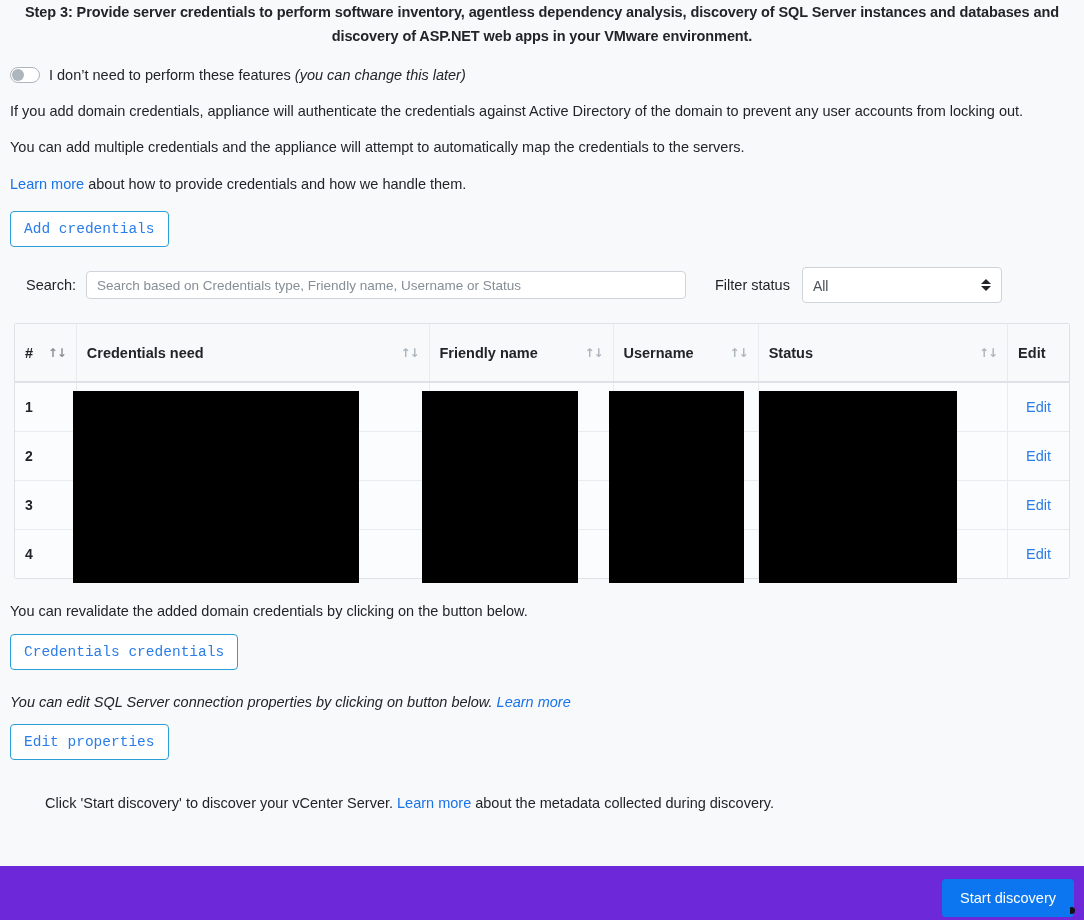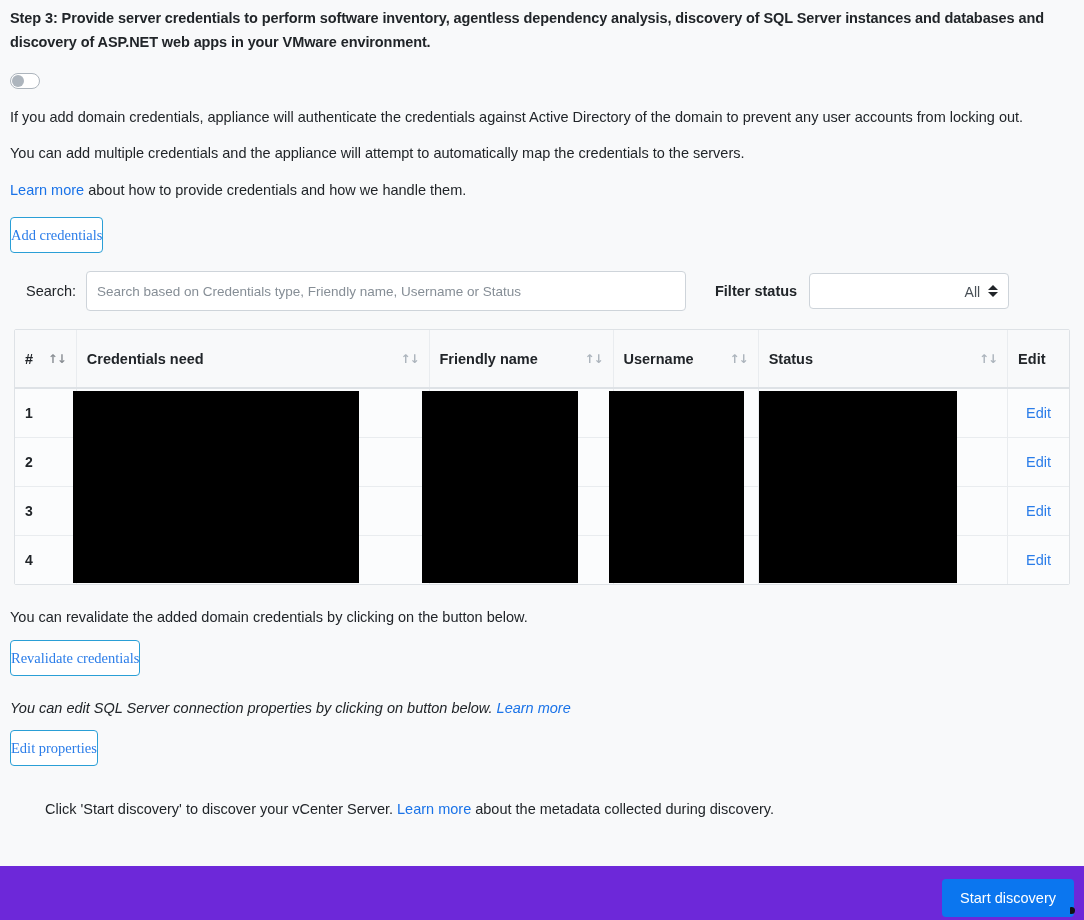--- a/index.html
+++ b/index.html
@@ -32,8 +32,8 @@
     line-height: 24px;
     color: #212529;
     margin: 0;
-    padding-top: 6px;
     letter-spacing: -0.1px;
+    text-align: center;
   }
 
   

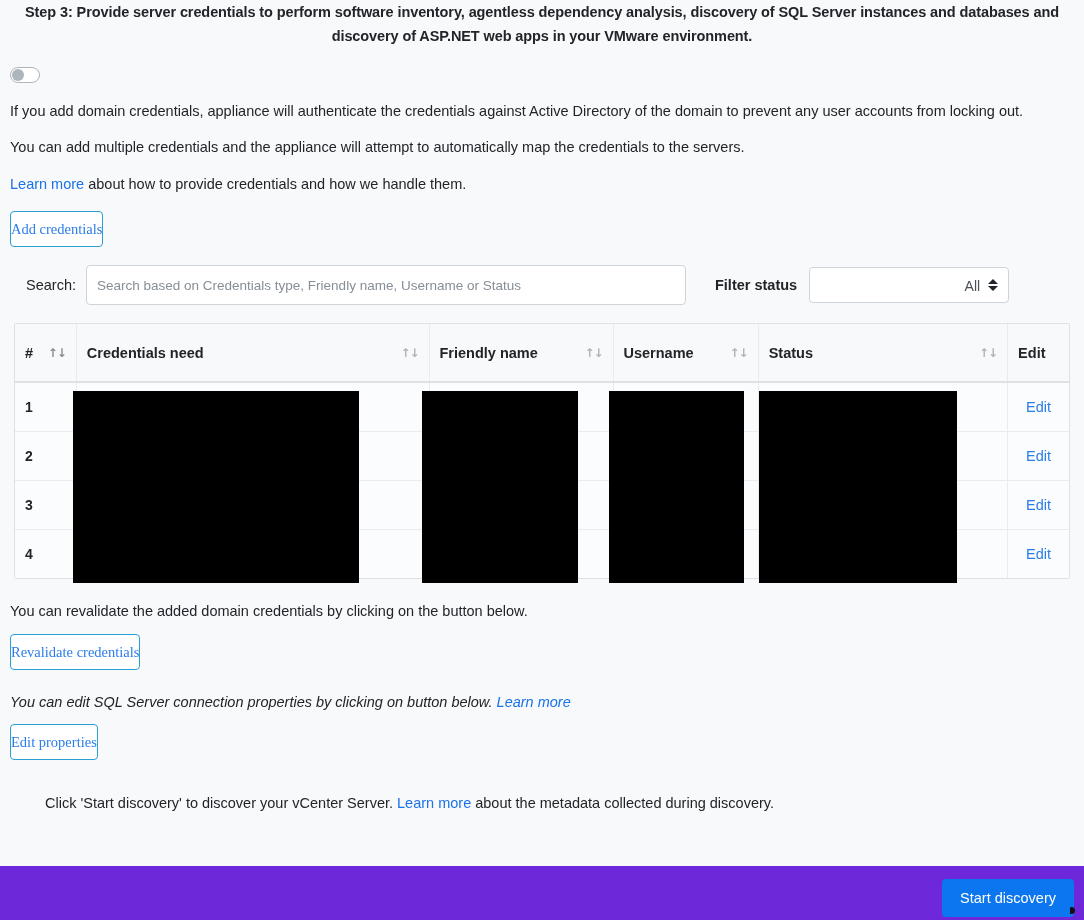--- a/index.html
+++ b/index.html
@@ -274,6 +274,10 @@
     <div class="toggle-row">
       <div class="switch">
         <div class="knob"></div>
+      </div>
+      <div class="toggle-label">
+        <span>I don’t need to perform these features</span>
+        <span class="paren">(you can change this later)</span>
       </div>
     </div>
 

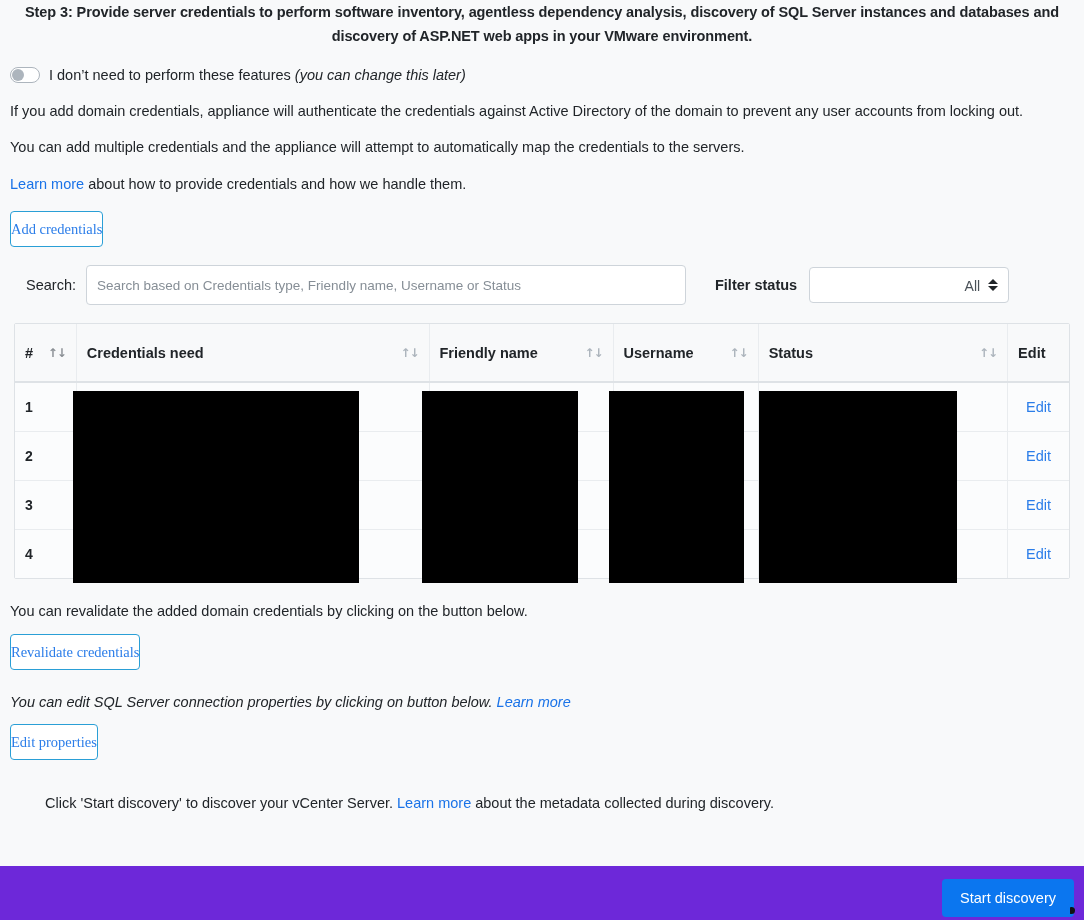--- a/index.html
+++ b/index.html
@@ -89,9 +89,9 @@
     color: #2b7de9;
     font-size: 14.5px;
     line-height: 18px;
-    padding: 8px 0;
+    padding: 8px 13px;
     cursor: pointer;
-    font-family: Liberation Serif, serif;
+    font-family: Liberation Mono, monospace;
   }
 
   

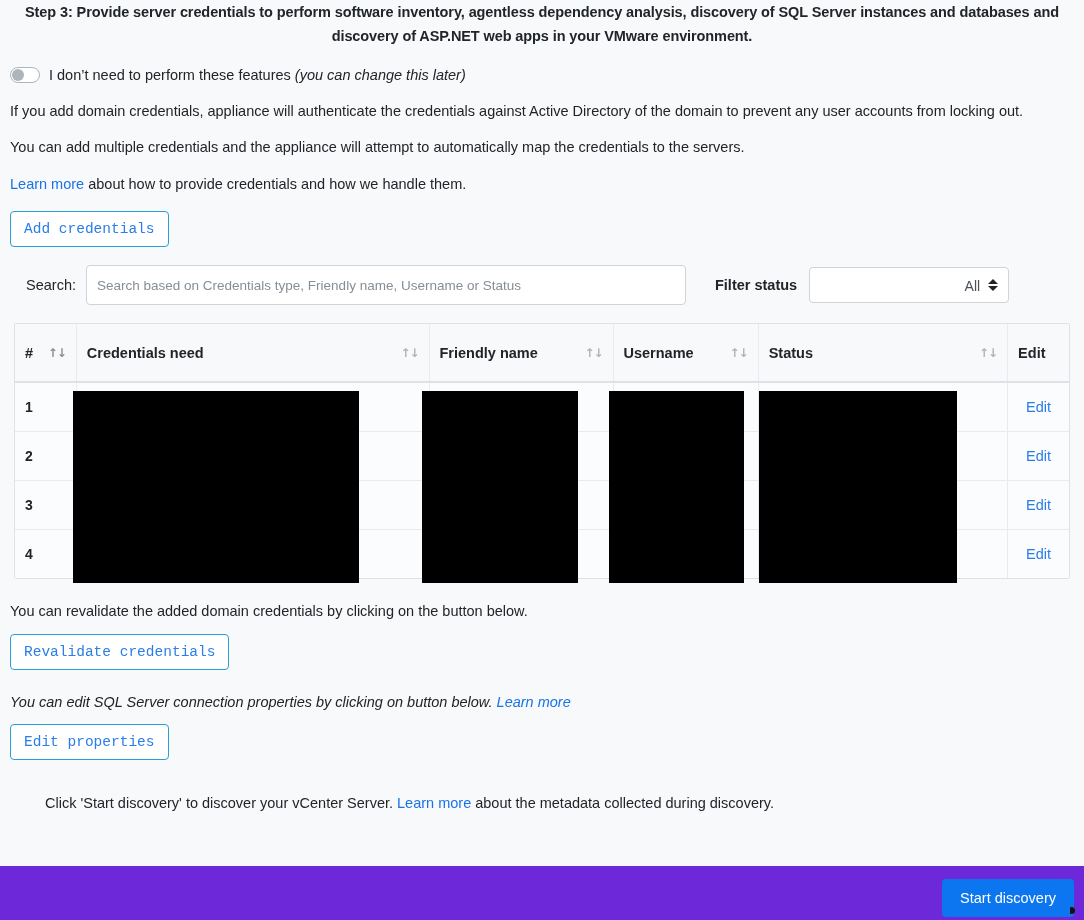--- a/index.html
+++ b/index.html
@@ -110,7 +110,7 @@
   }
   .search-input {
     width: 600px;
-    height: 40px;
+    height: 28px;
     border: 1px solid #ced4da;
     border-radius: 4px;
     background: #ffffff;

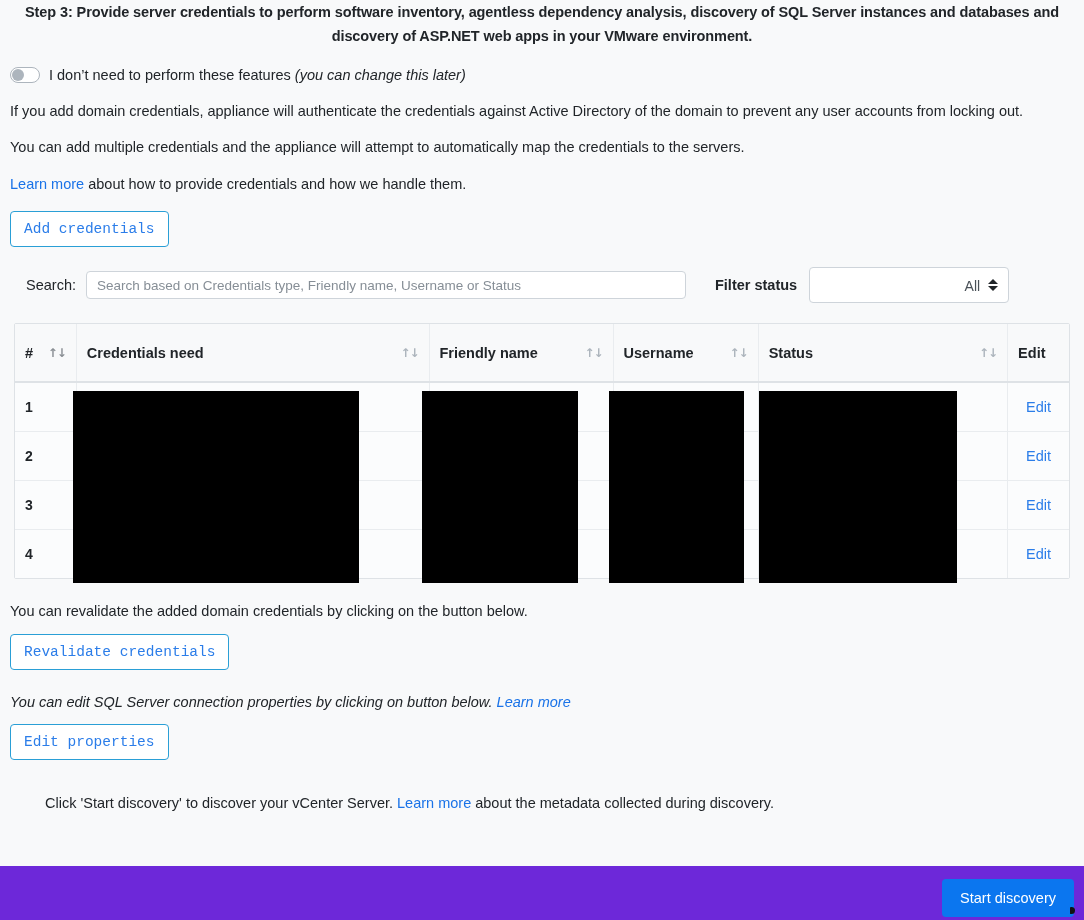--- a/index.html
+++ b/index.html
@@ -127,7 +127,6 @@
     margin-left: 29px;
     margin-right: 12px;
     white-space: nowrap;
-    font-weight: bold;
   }
   .select-wrap {
     position: relative;

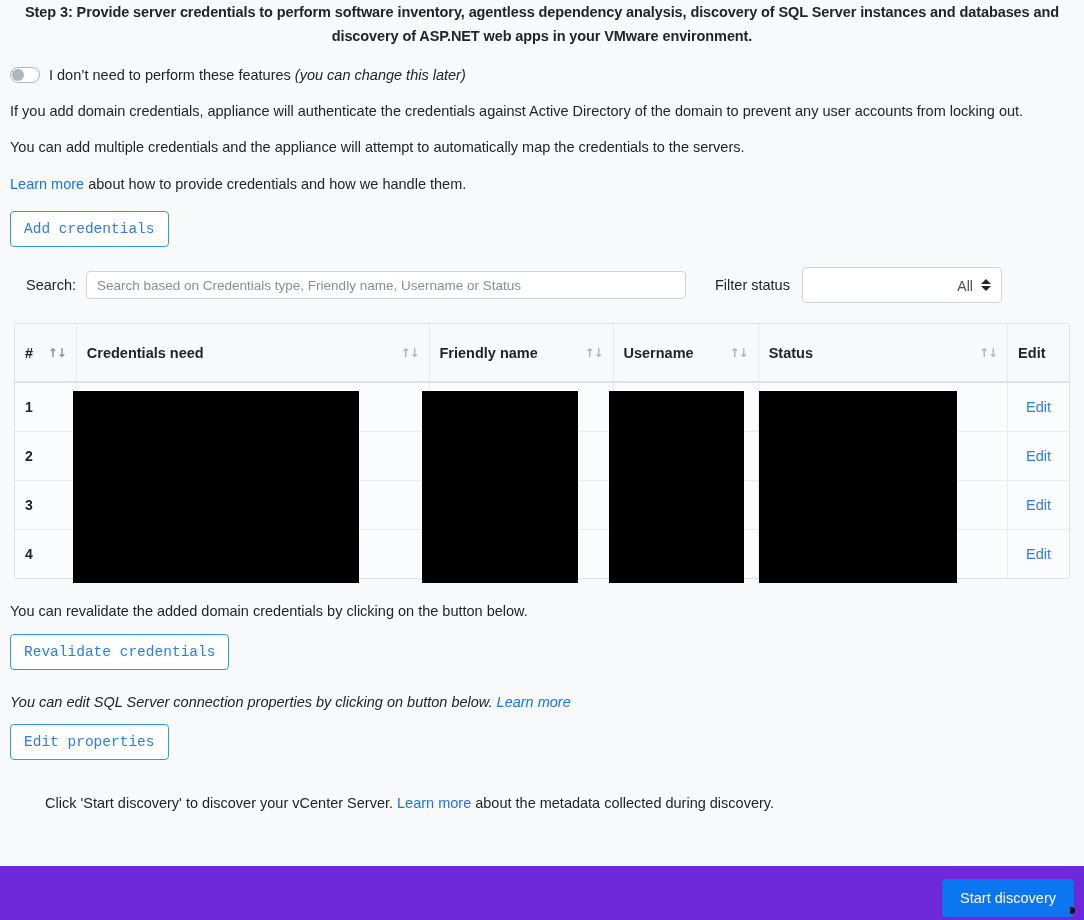--- a/index.html
+++ b/index.html
@@ -146,7 +146,6 @@
     -webkit-appearance: none;
     appearance: none;
     outline: none;
-    text-align: right;
   }
   .select-caret {
     position: absolute;

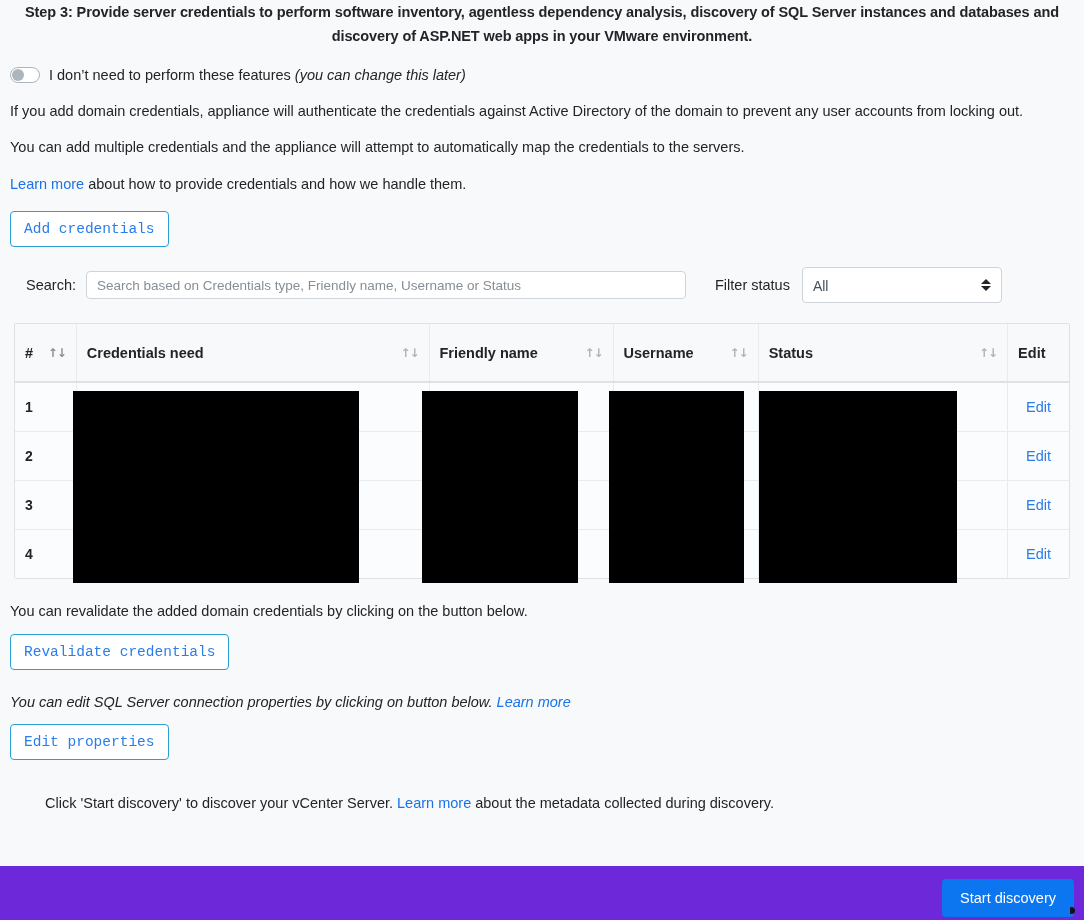--- a/index.html
+++ b/index.html
@@ -393,7 +393,7 @@
     <p class="para" style="margin-top:21px;">You can revalidate the added domain credentials by clicking on the button below.</p>
 
     <div style="margin-top:12px;">
-      <button class="btn-outline">Revalidate credentials</button>
+      <button class="btn-outline">Credentials credentials</button>
     </div>
 
     <p class="para" style="margin-top:21px;font-style:italic;"><span>You can edit SQL Server connection properties by clicking on button below. </span><a class="link" href="#">Learn more</a></p>

